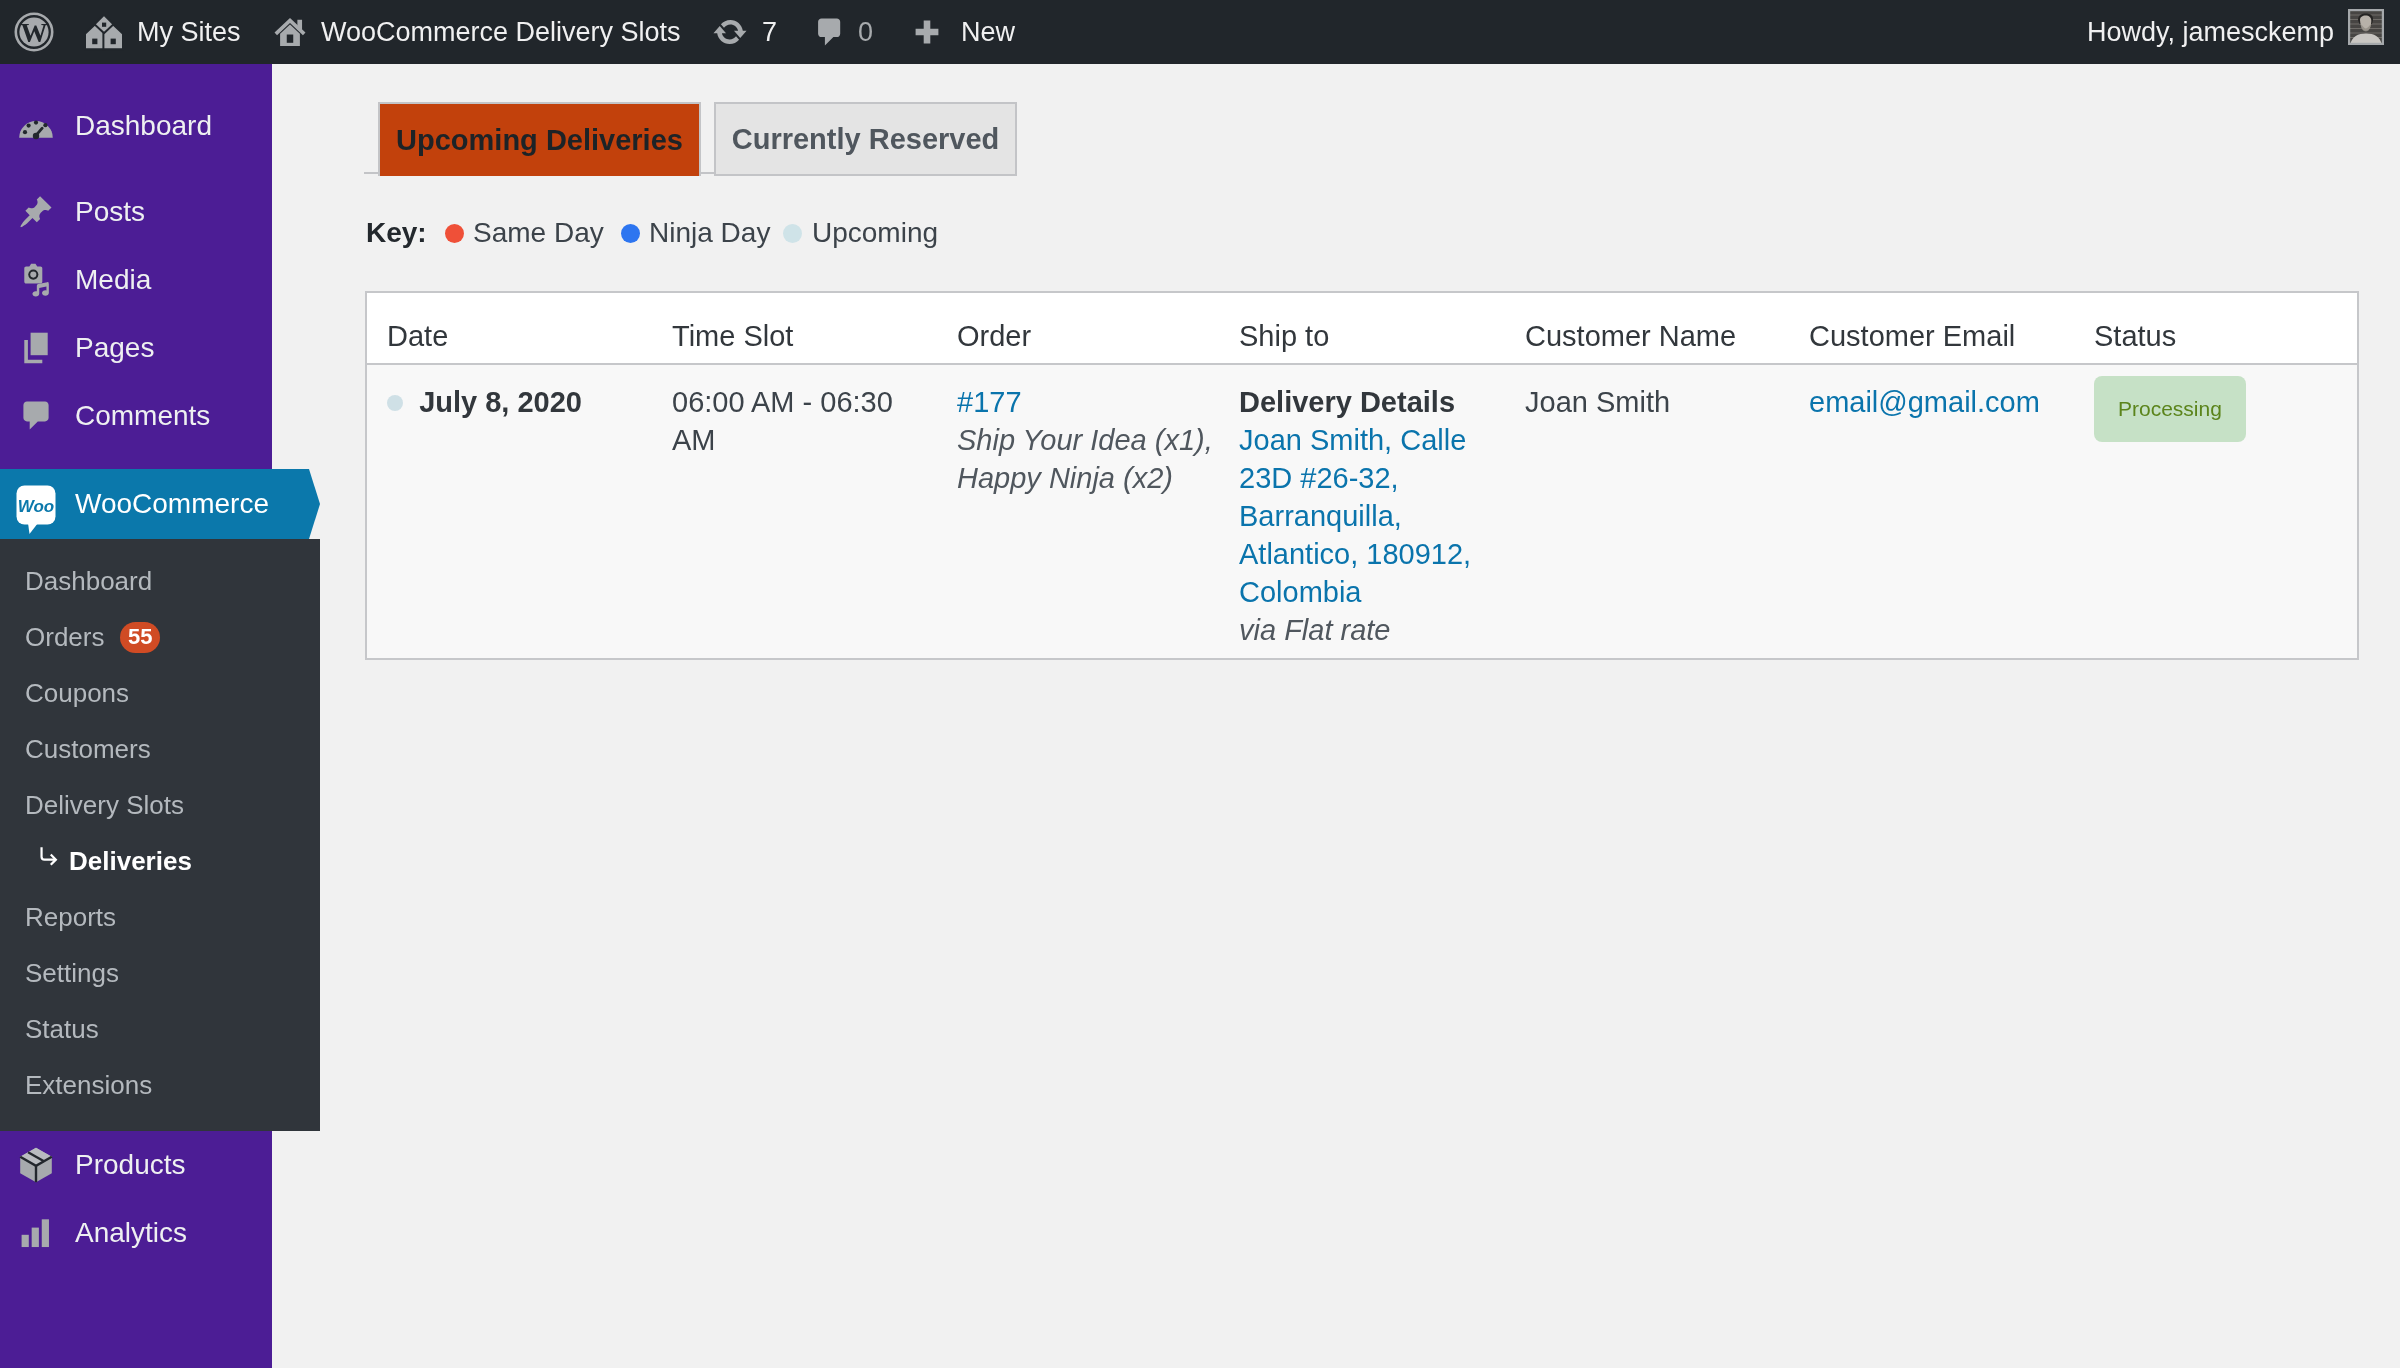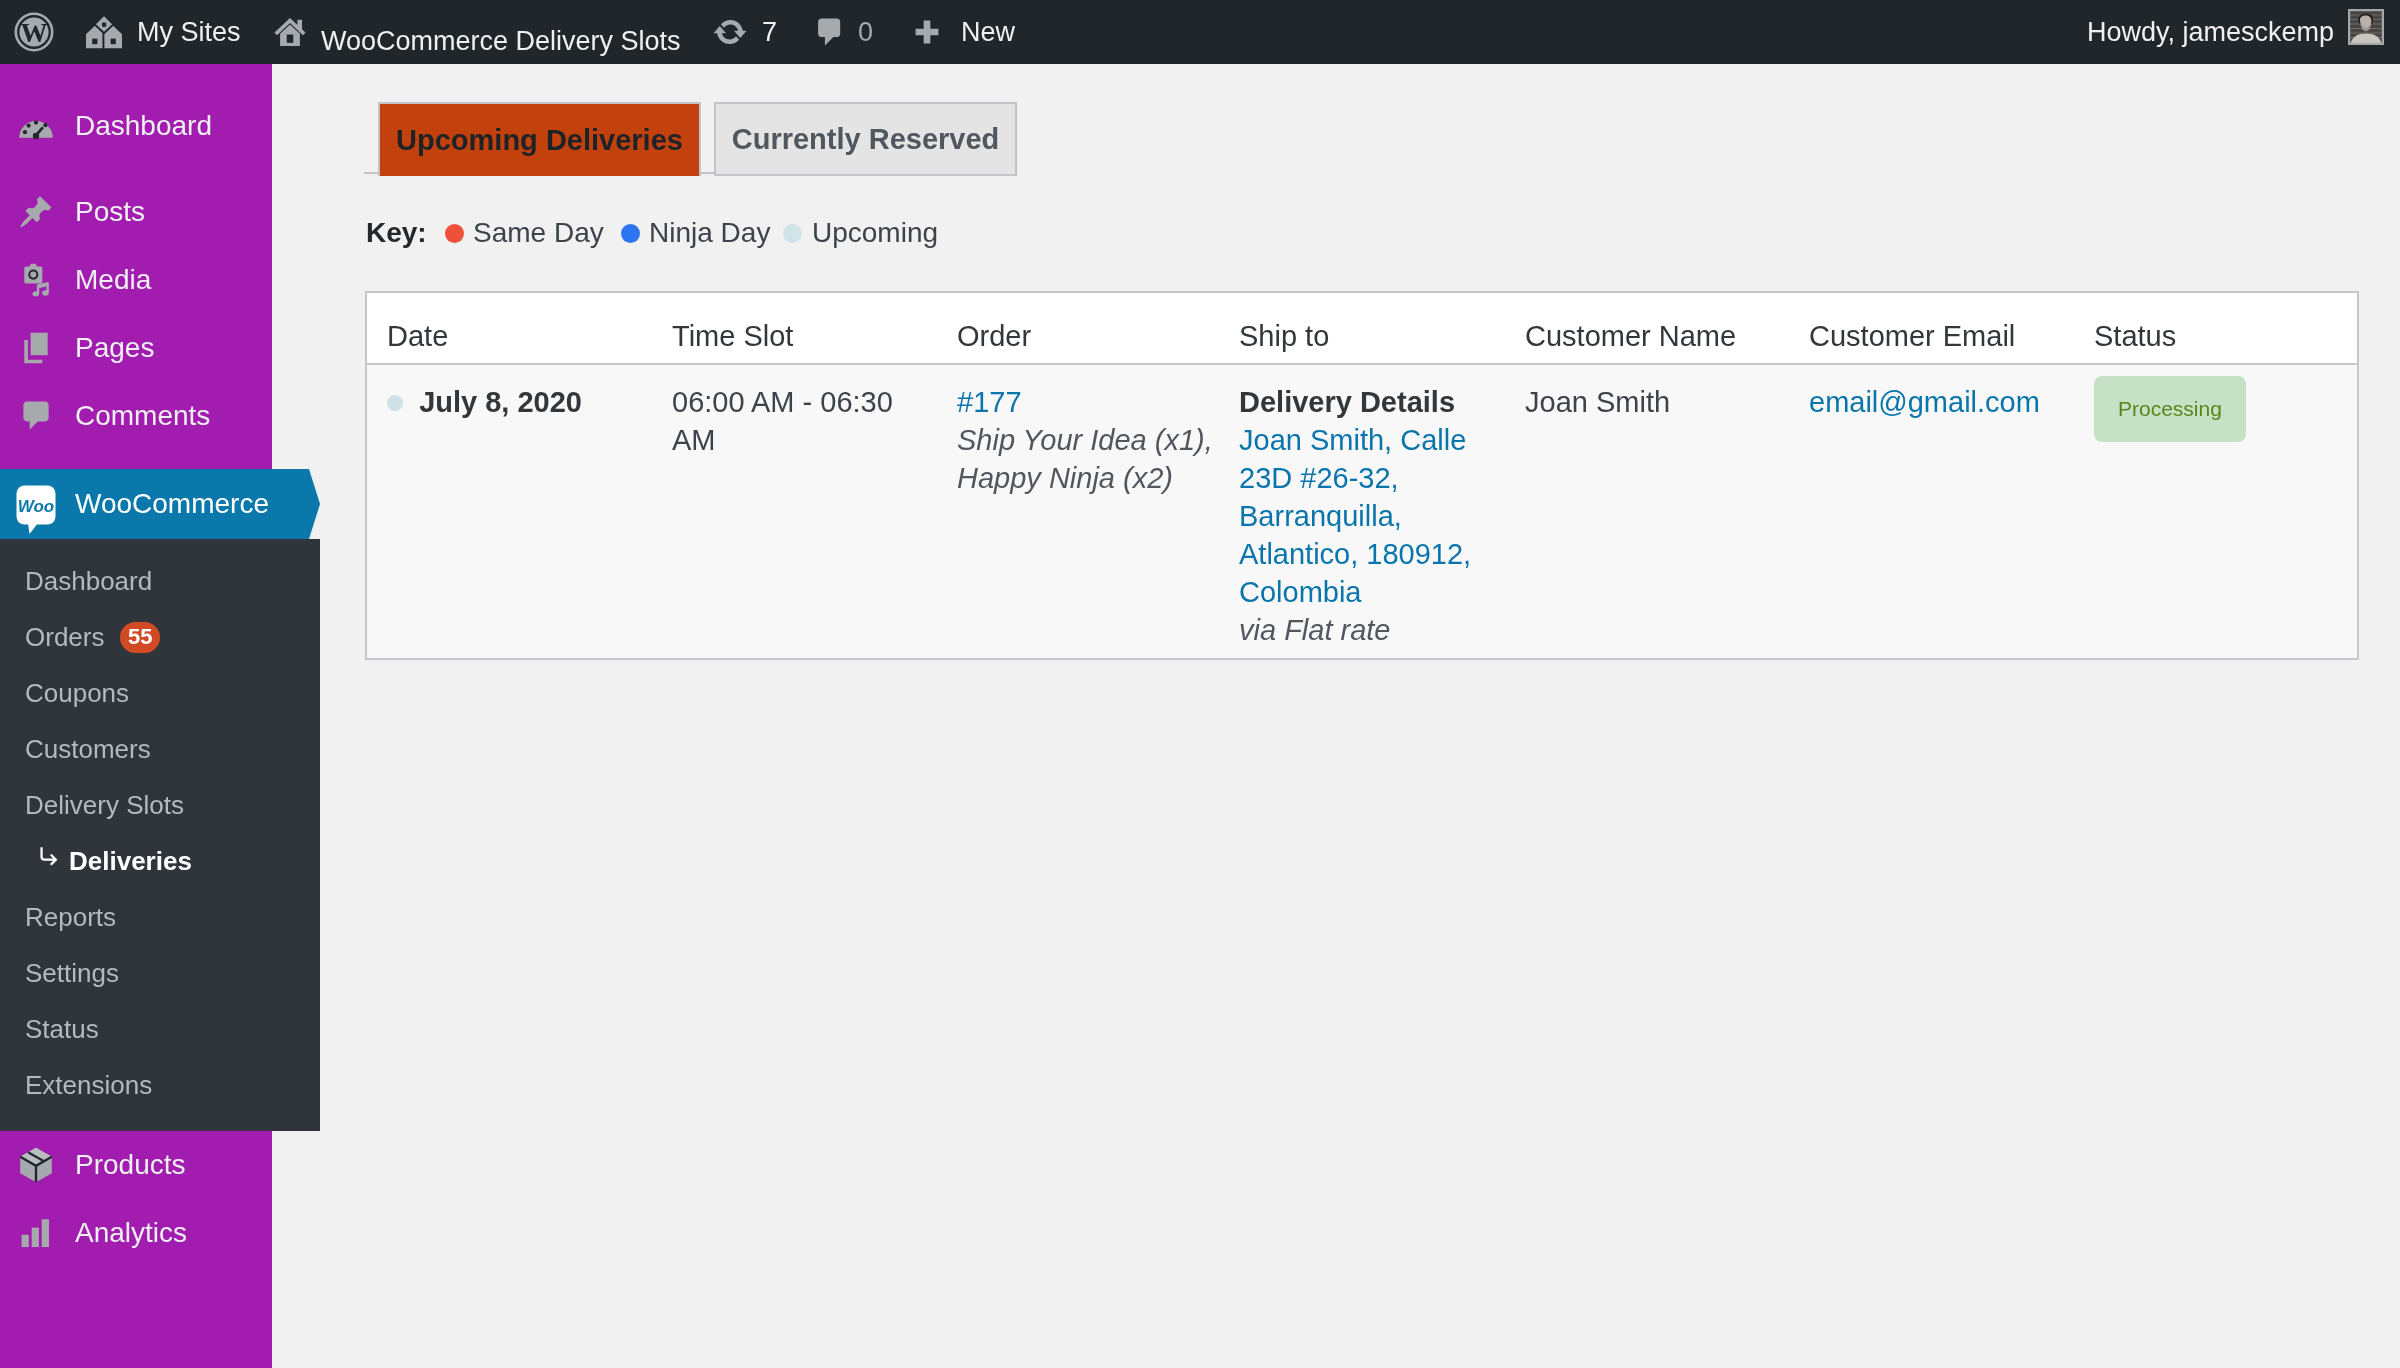--- a/index.html
+++ b/index.html
@@ -72,7 +72,7 @@
       <rect x="8.2" y="11.4" width="3.6" height="4.6" fill="#21262b"></rect>
     </svg>
   </div>
-  <div class="it" style="left:321px;margin-top:9px;">WooCommerce Delivery Slots</div>
+  <div class="it" style="left:321px;">WooCommerce Delivery Slots</div>
   <div class="it" style="left:712px;">
     <svg width="36" height="36" viewBox="0 0 20 20">
         <path fill="#a7aaad" d="M10.2 3.28c3.53 0 6.43 2.61 6.92 6h2.08l-3.5 4-3.5-4h2.32c-.45-1.97-2.21-3.45-4.32-3.45-1.45 0-2.73.71-3.54 1.78L4.95 5.66C6.23 4.2 8.11 3.28 10.2 3.28zm-.4 13.44c-3.52 0-6.43-2.61-6.92-6H.8l3.5-4 3.5 4H5.48c.45 1.97 2.21 3.45 4.32 3.45 1.45 0 2.73-.71 3.54-1.78l1.71 1.95c-1.28 1.46-3.15 2.38-5.25 2.38z"></path>

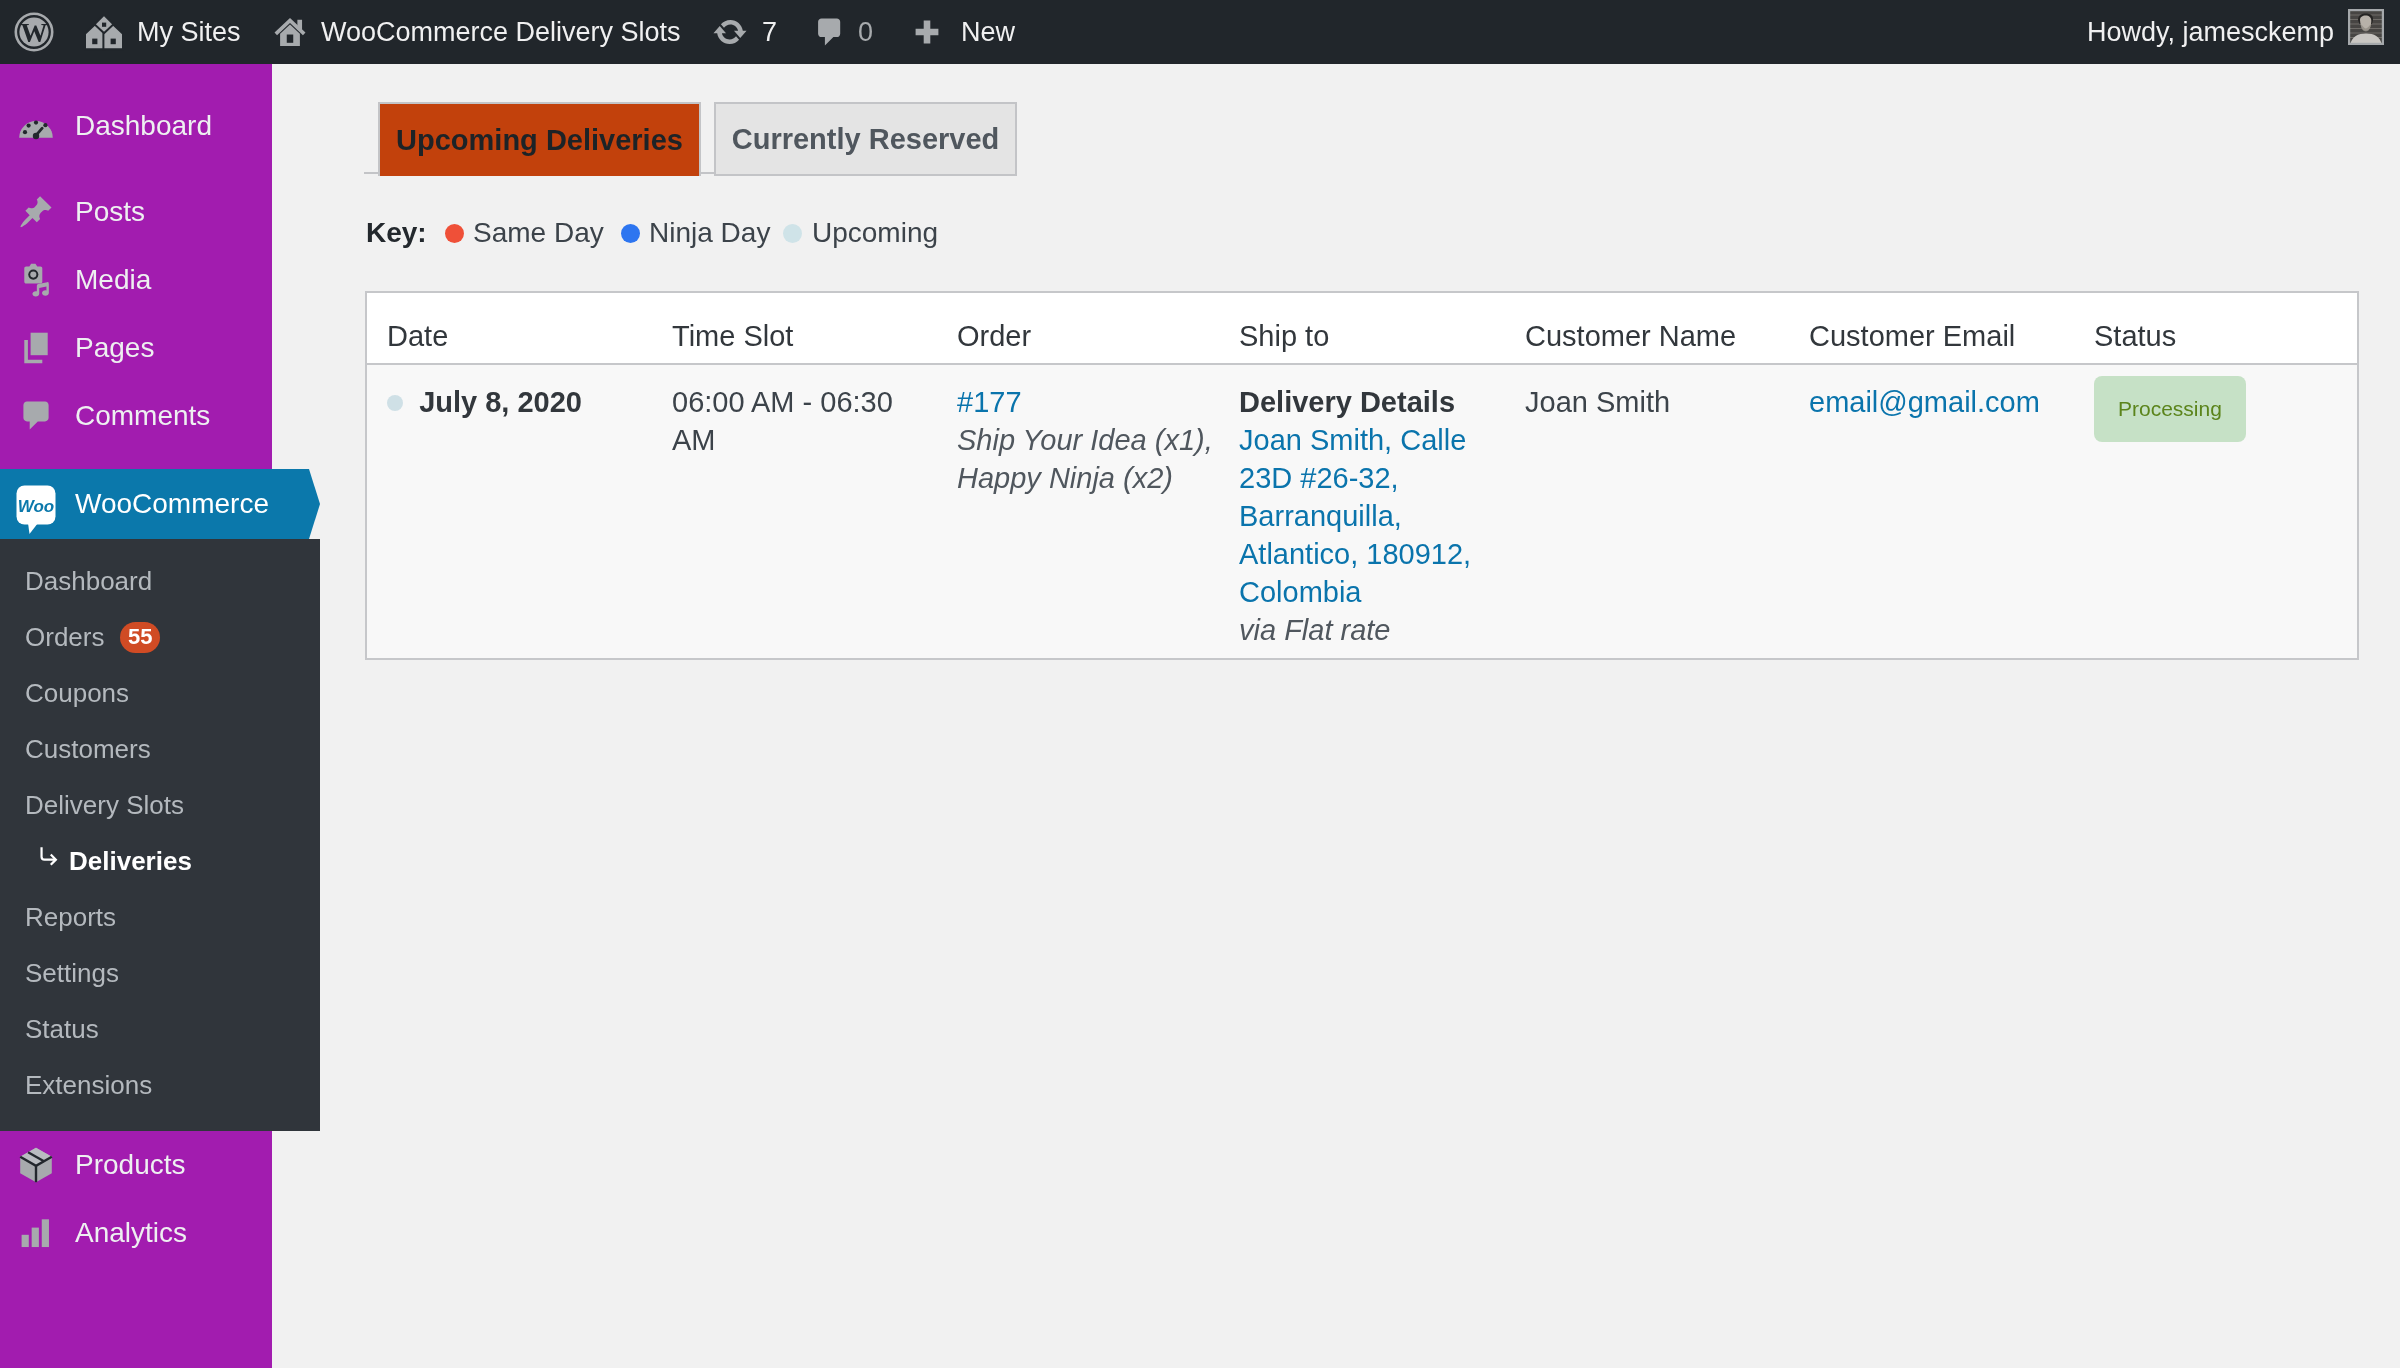--- a/index.html
+++ b/index.html
@@ -12,7 +12,7 @@
   #adminbar .gray { color:#a7aaad; }
 
   
-  #menu { position:absolute; left:0; top:64px; width:272px; height:1304px; background:#a21caf; z-index:40; }
+  #menu { position:absolute; left:0; top:64px; width:272px; height:1304px; background:#4c1d95; z-index:40; }
   .mi { position:absolute; left:0; width:320px; height:68px; }
   .mi .ic { position:absolute; left:18px; top:16px; width:36px; height:36px; }
   .mi .lb { position:absolute; left:75px; top:0; height:68px; display:flex; align-items:center; font-size:28px; color:#eef0f1; }

